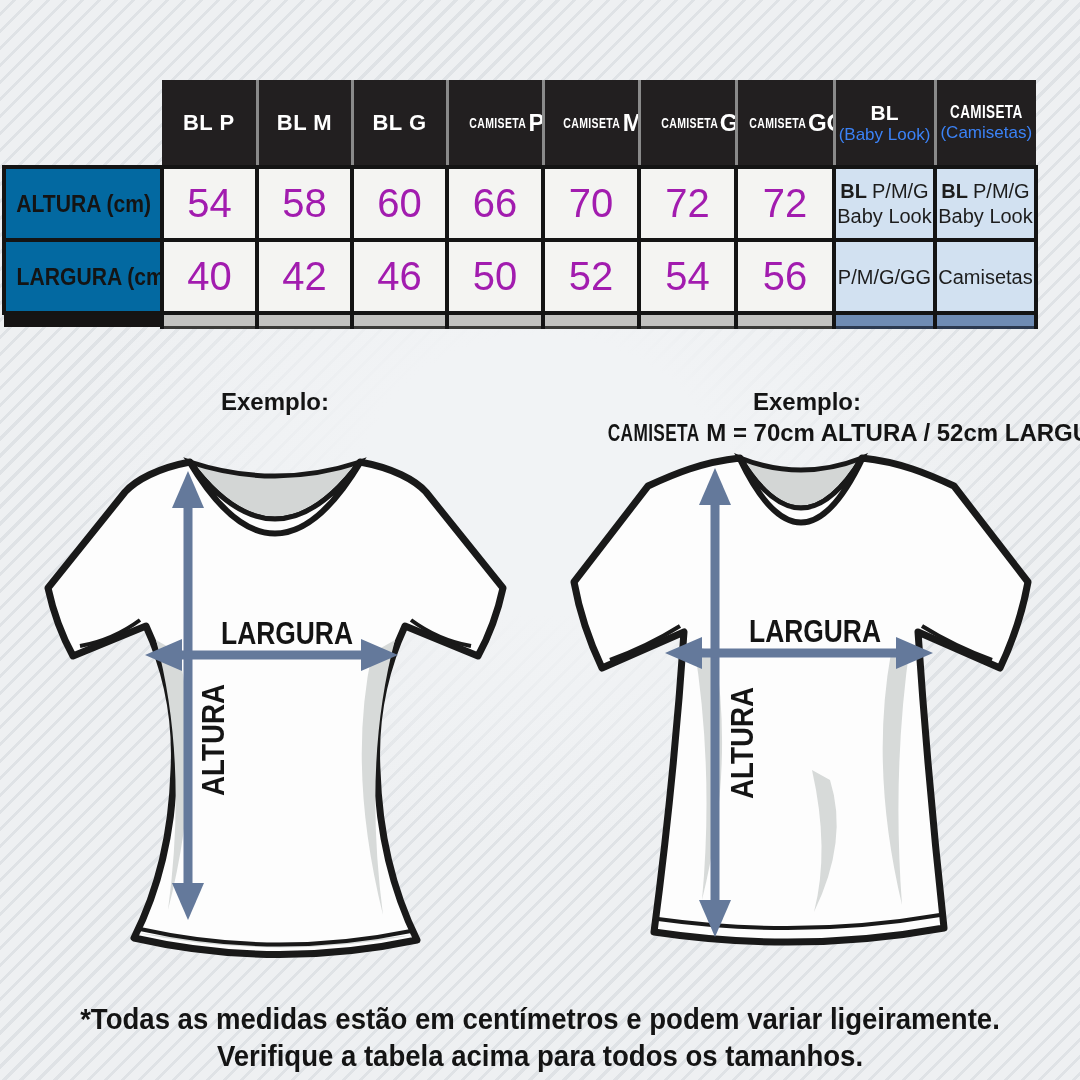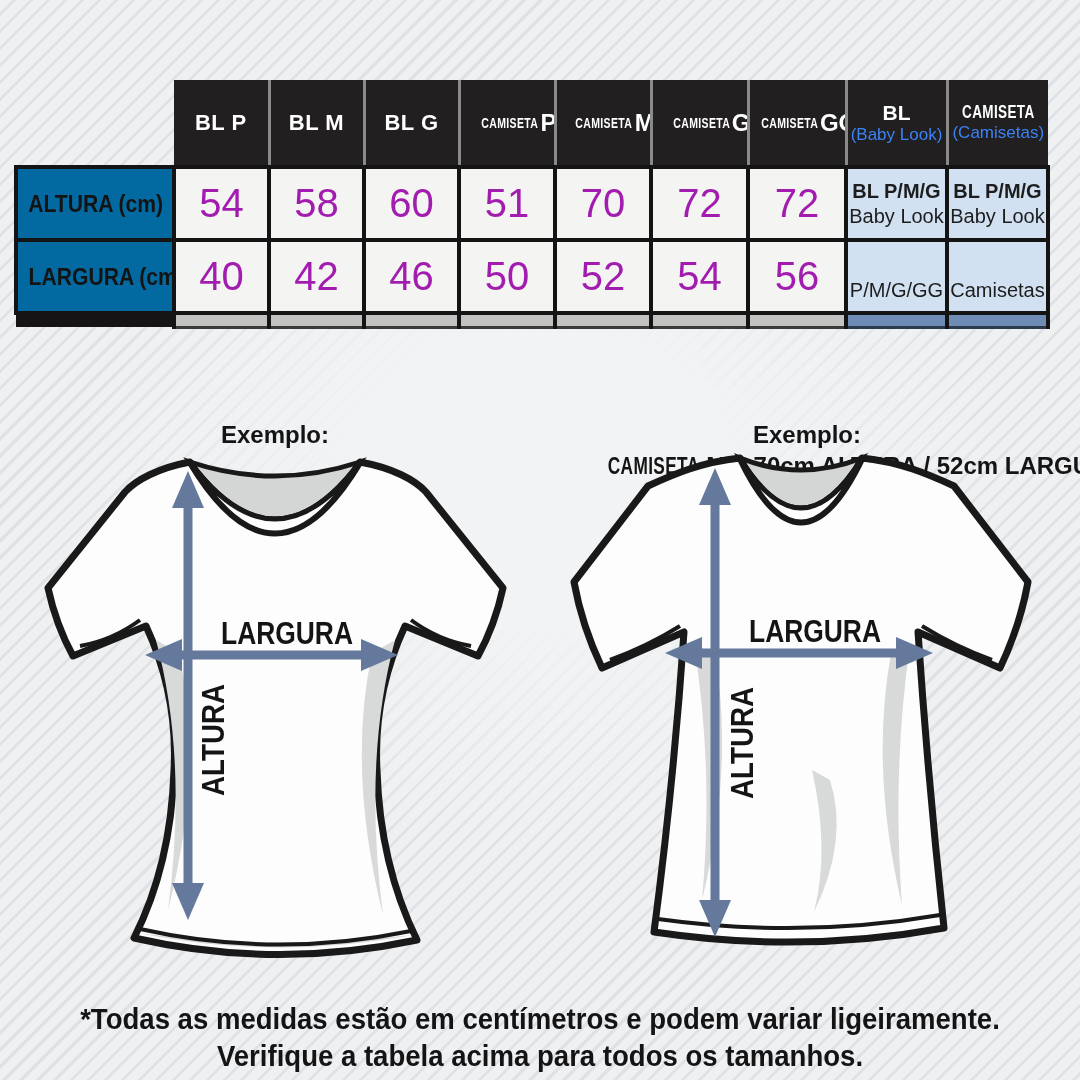--- a/index.html
+++ b/index.html
@@ -20,7 +20,7 @@
 
   
   table.size-table{
-    position:absolute;left:14px;top:80px;
+    position:absolute;left:2px;top:80px;
     border-collapse:collapse;table-layout:fixed;width:1032px;
   }
   .size-table td,.size-table th{padding:0;overflow:hidden;}

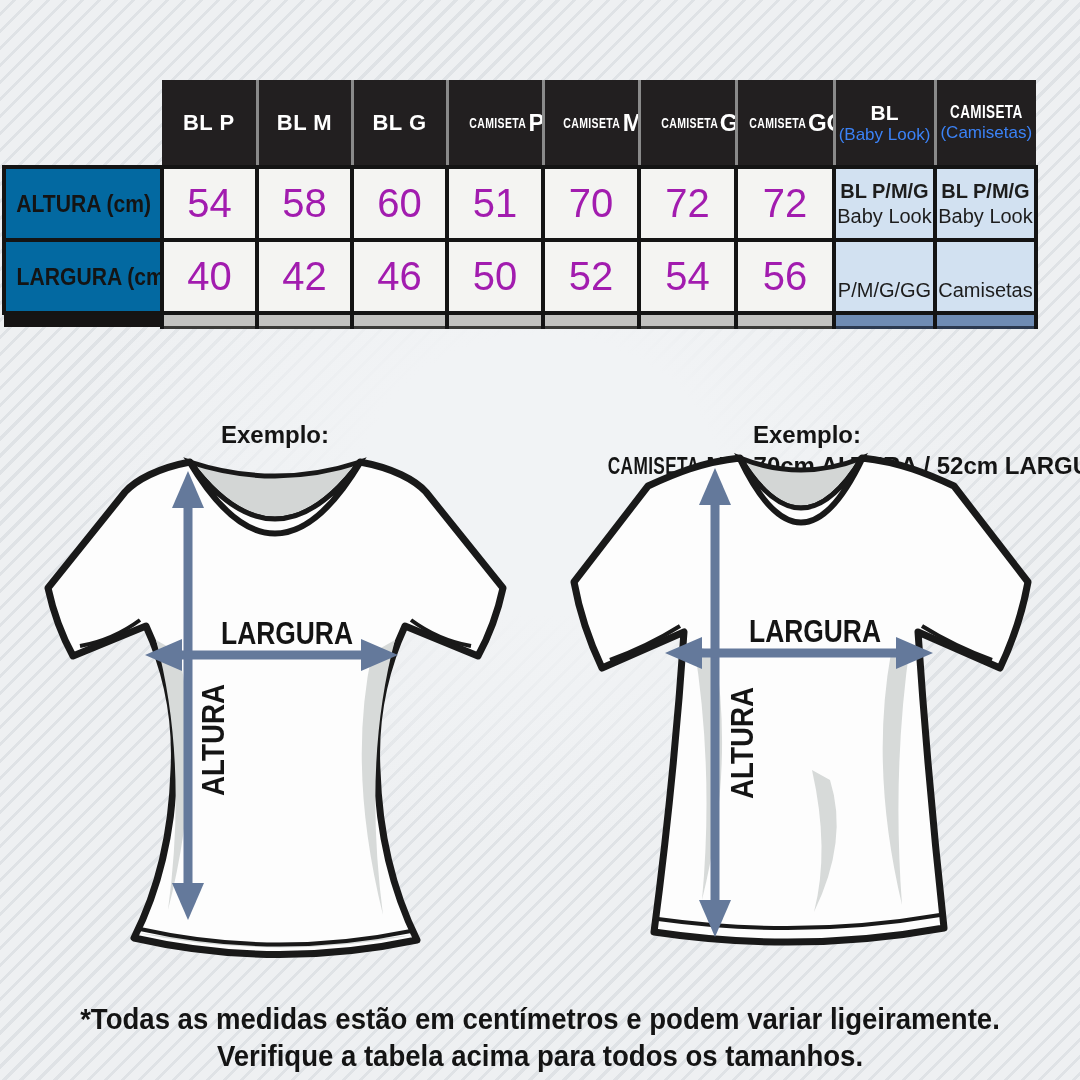--- a/index.html
+++ b/index.html
@@ -161,7 +161,7 @@
       <td class="num">54</td>
       <td class="num">58</td>
       <td class="num">60</td>
-      <td class="num">51</td>
+      <td class="num">66</td>
       <td class="num">70</td>
       <td class="num">72</td>
       <td class="num">72</td>

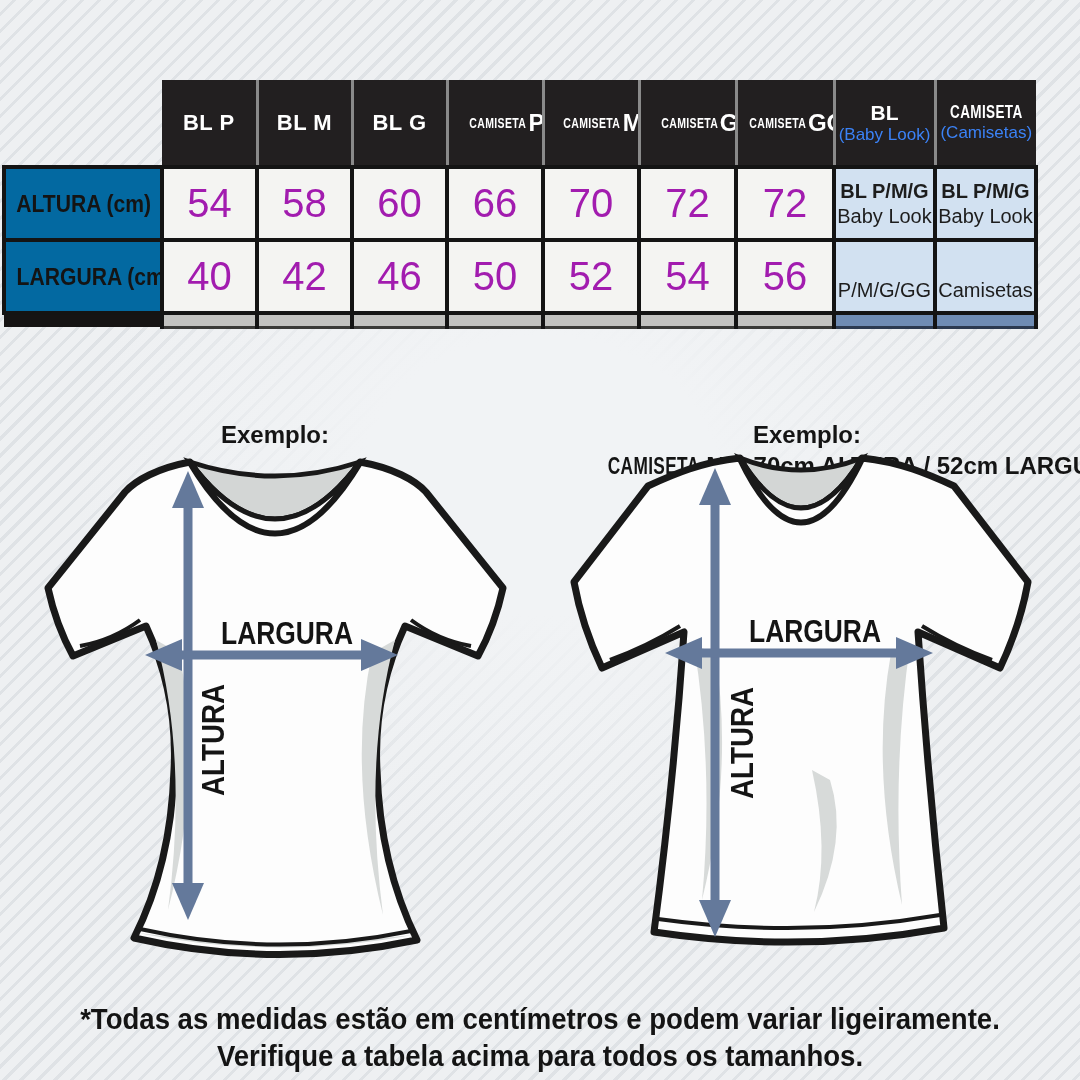--- a/index.html
+++ b/index.html
@@ -61,7 +61,7 @@
     font-size:20px;color:#1d1d1d;line-height:1.25;
   }
   td.bluecell .b{font-weight:bold;}
-  td.bluecell .rest{margin-left:5px;font-weight:bold;}
+  td.bluecell .rest{margin-left:5px;}
   td.bluecell.low{vertical-align:bottom;}
   td.bluecell.low .low-in{padding-bottom:8px;text-align:center;}
 

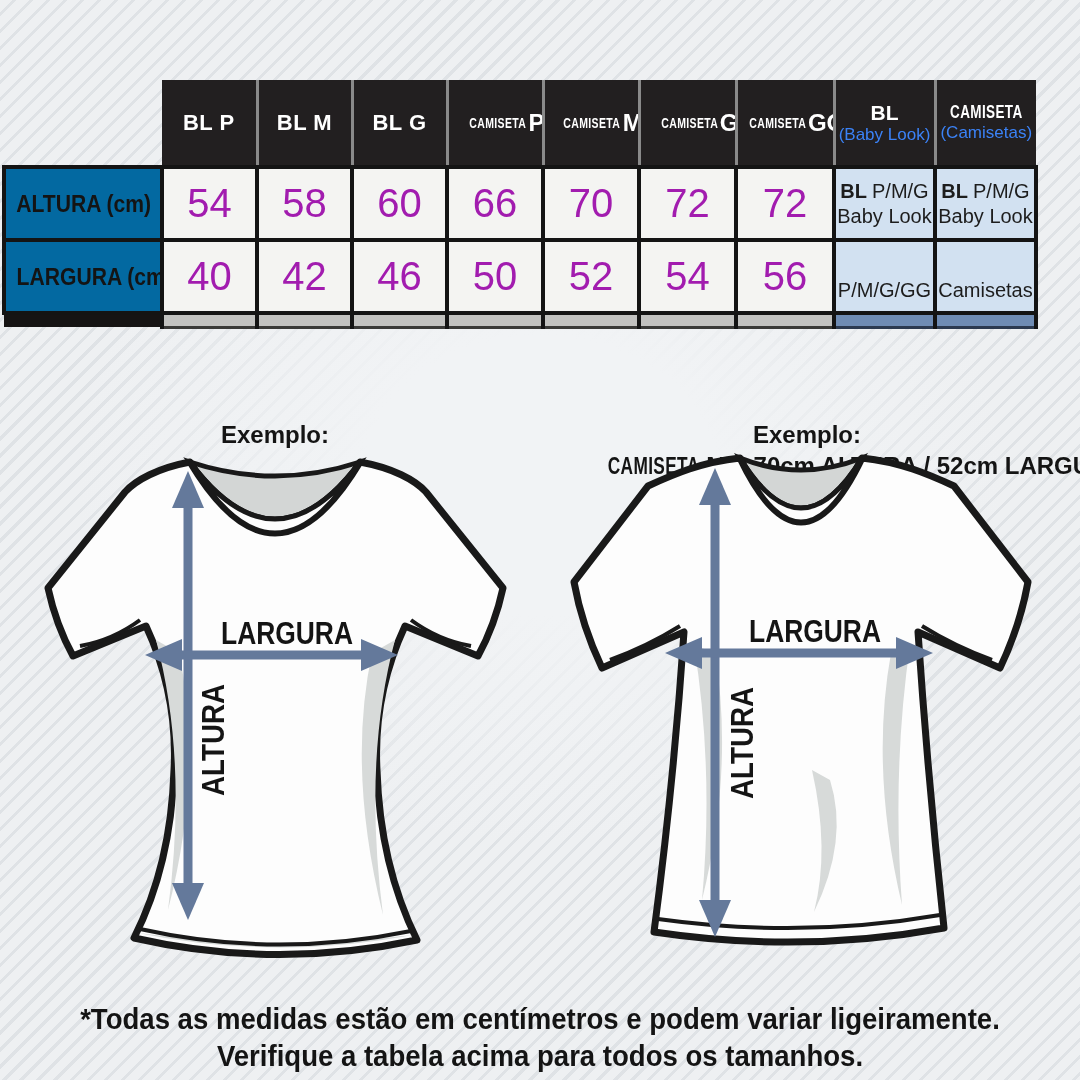--- a/index.html
+++ b/index.html
@@ -63,7 +63,7 @@
   td.bluecell .b{font-weight:bold;}
   td.bluecell .rest{margin-left:5px;}
   td.bluecell.low{vertical-align:bottom;}
-  td.bluecell.low .low-in{padding-bottom:8px;text-align:center;}
+  td.bluecell.low .low-in{padding-bottom:21px;text-align:center;}
 
   td.strip-black{background:#161414;border:none;}
   td.strip-grey{background:#c2c2c0;border-left:4px solid #141414;border-right:4px solid #141414;

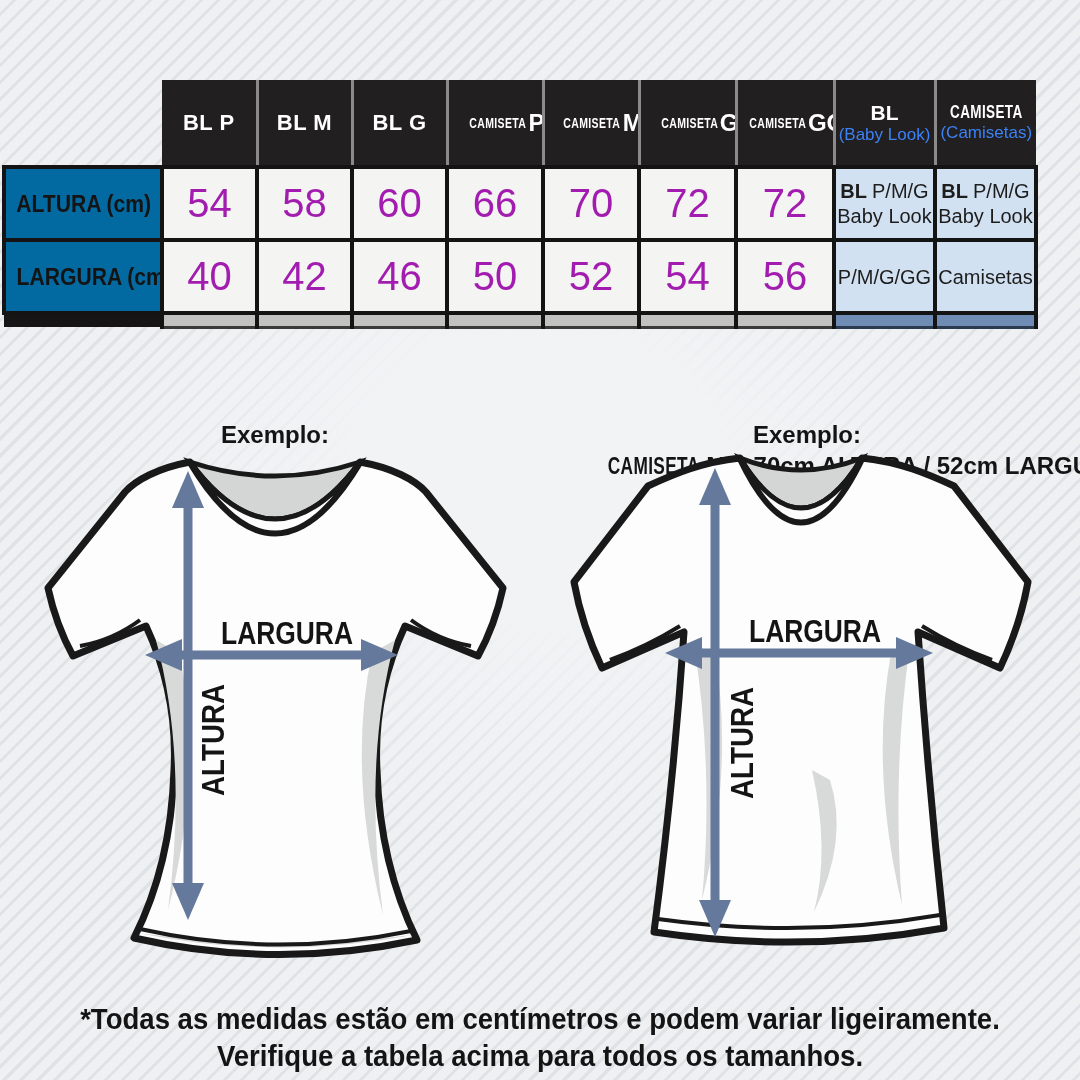--- a/index.html
+++ b/index.html
@@ -73,7 +73,7 @@
 
   
   .example{position:absolute;top:388px;width:470px;text-align:center;
-           font-weight:bold;color:#141414;margin-top:33px;}
+           font-weight:bold;color:#141414;}
   .example .ex-title{font-size:24px;line-height:1.2;display:block;}
   .example .ex-line{font-size:24px;line-height:1.3;display:block;white-space:nowrap;}
   .example .ex-prefix{display:inline-block;transform:scaleX(0.72);transform-origin:right center;

